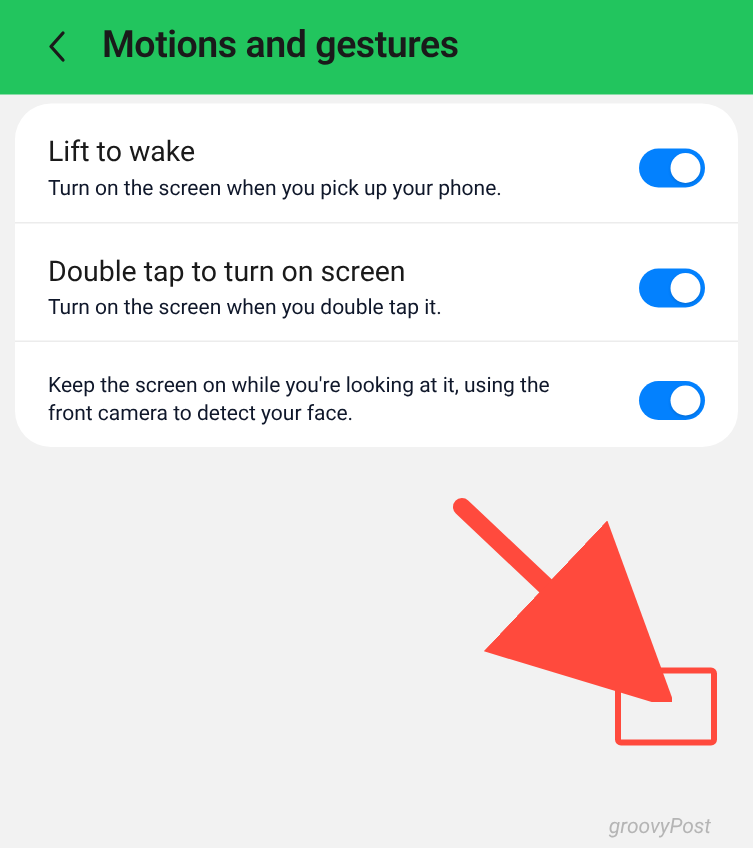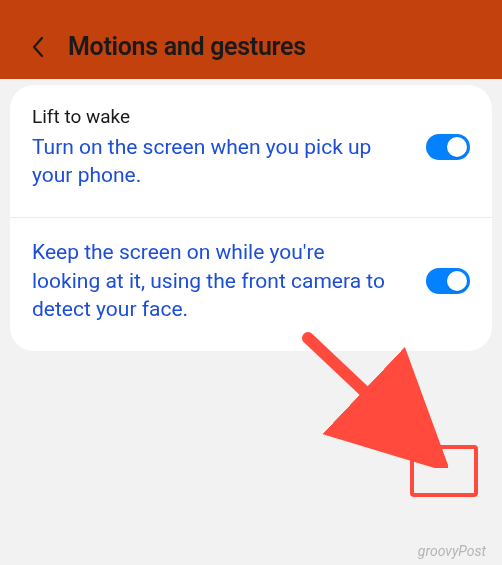--- a/index.html
+++ b/index.html
@@ -18,8 +18,8 @@
     .header {
       display: flex;
       align-items: center;
-      padding: 32px 20px 18px 20px;
-      background: #c2410c;
+      padding: 16px 20px 18px 20px;
+      background: #22c55e;
     }
     .back-icon {
       width: 24px;

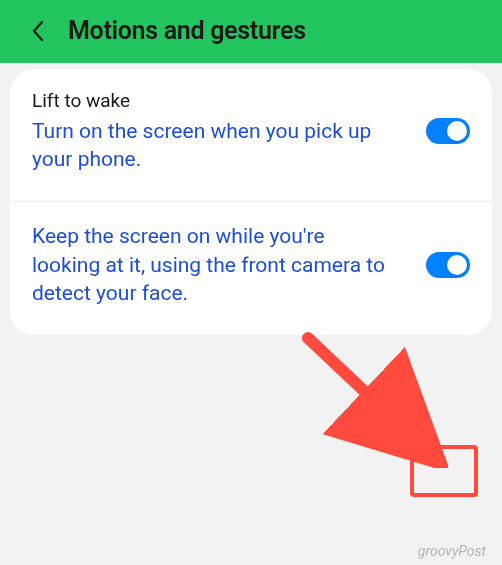--- a/index.html
+++ b/index.html
@@ -52,7 +52,7 @@
     .setting-row {
       display: flex;
       align-items: center;
-      padding: 20px 22px 28px 22px;
+      padding: 20px 22px 12px 22px;
       border-bottom: 1px solid #ececec;
       gap: 20px;
     }

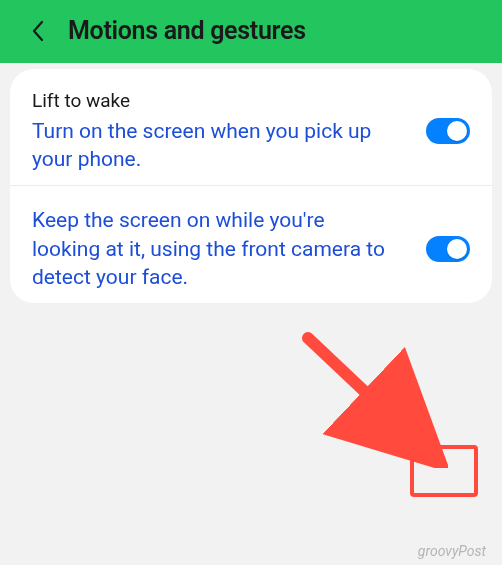--- a/index.html
+++ b/index.html
@@ -71,8 +71,8 @@
       line-height: 1.25;
     }
     .setting-desc {
-      font-size: 21px;
-      color: #1d4ed8;
+      font-size: 14px;
+      color: #0f172a;
       line-height: 1.35;
     }
     .toggle {

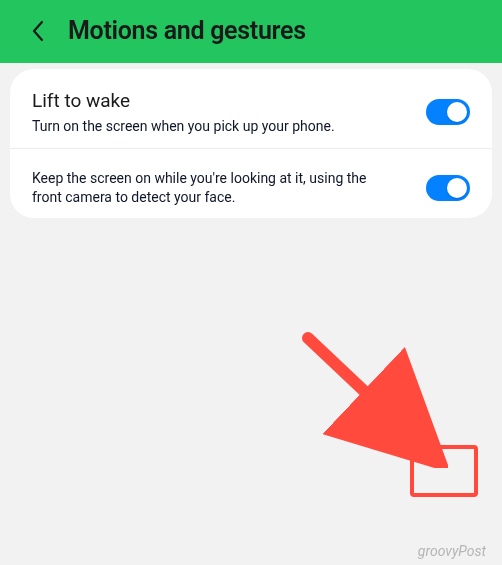--- a/index.html
+++ b/index.html
@@ -138,6 +138,13 @@
     <div class="toggle"></div>
   </div>
 
+  <div class="setting-row">
+    <div class="setting-text">
+      <div class="setting-title">Double tap to turn on screen</div>
+      <div class="setting-desc">Turn on the screen when you double tap it.</div>
+    </div>
+    <div class="toggle"></div>
+  </div>
 
 
   <div class="setting-row">

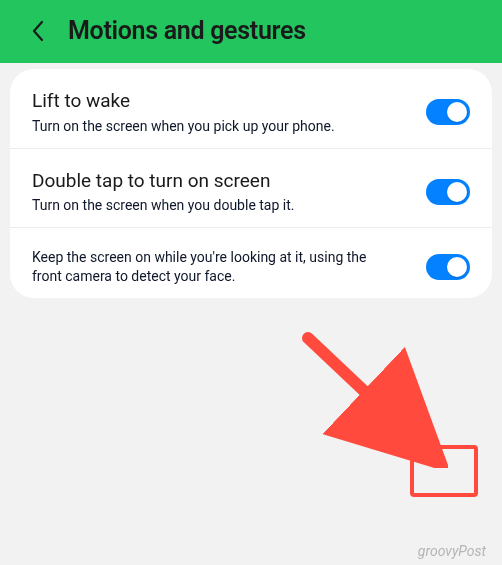--- a/index.html
+++ b/index.html
@@ -109,7 +109,7 @@
     .watermark {
       position: absolute;
       bottom: 6px;
-      right: 16px;
+      right: 28px;
       font-size: 14px;
       color: #b5b5b5;
       font-style: italic;

